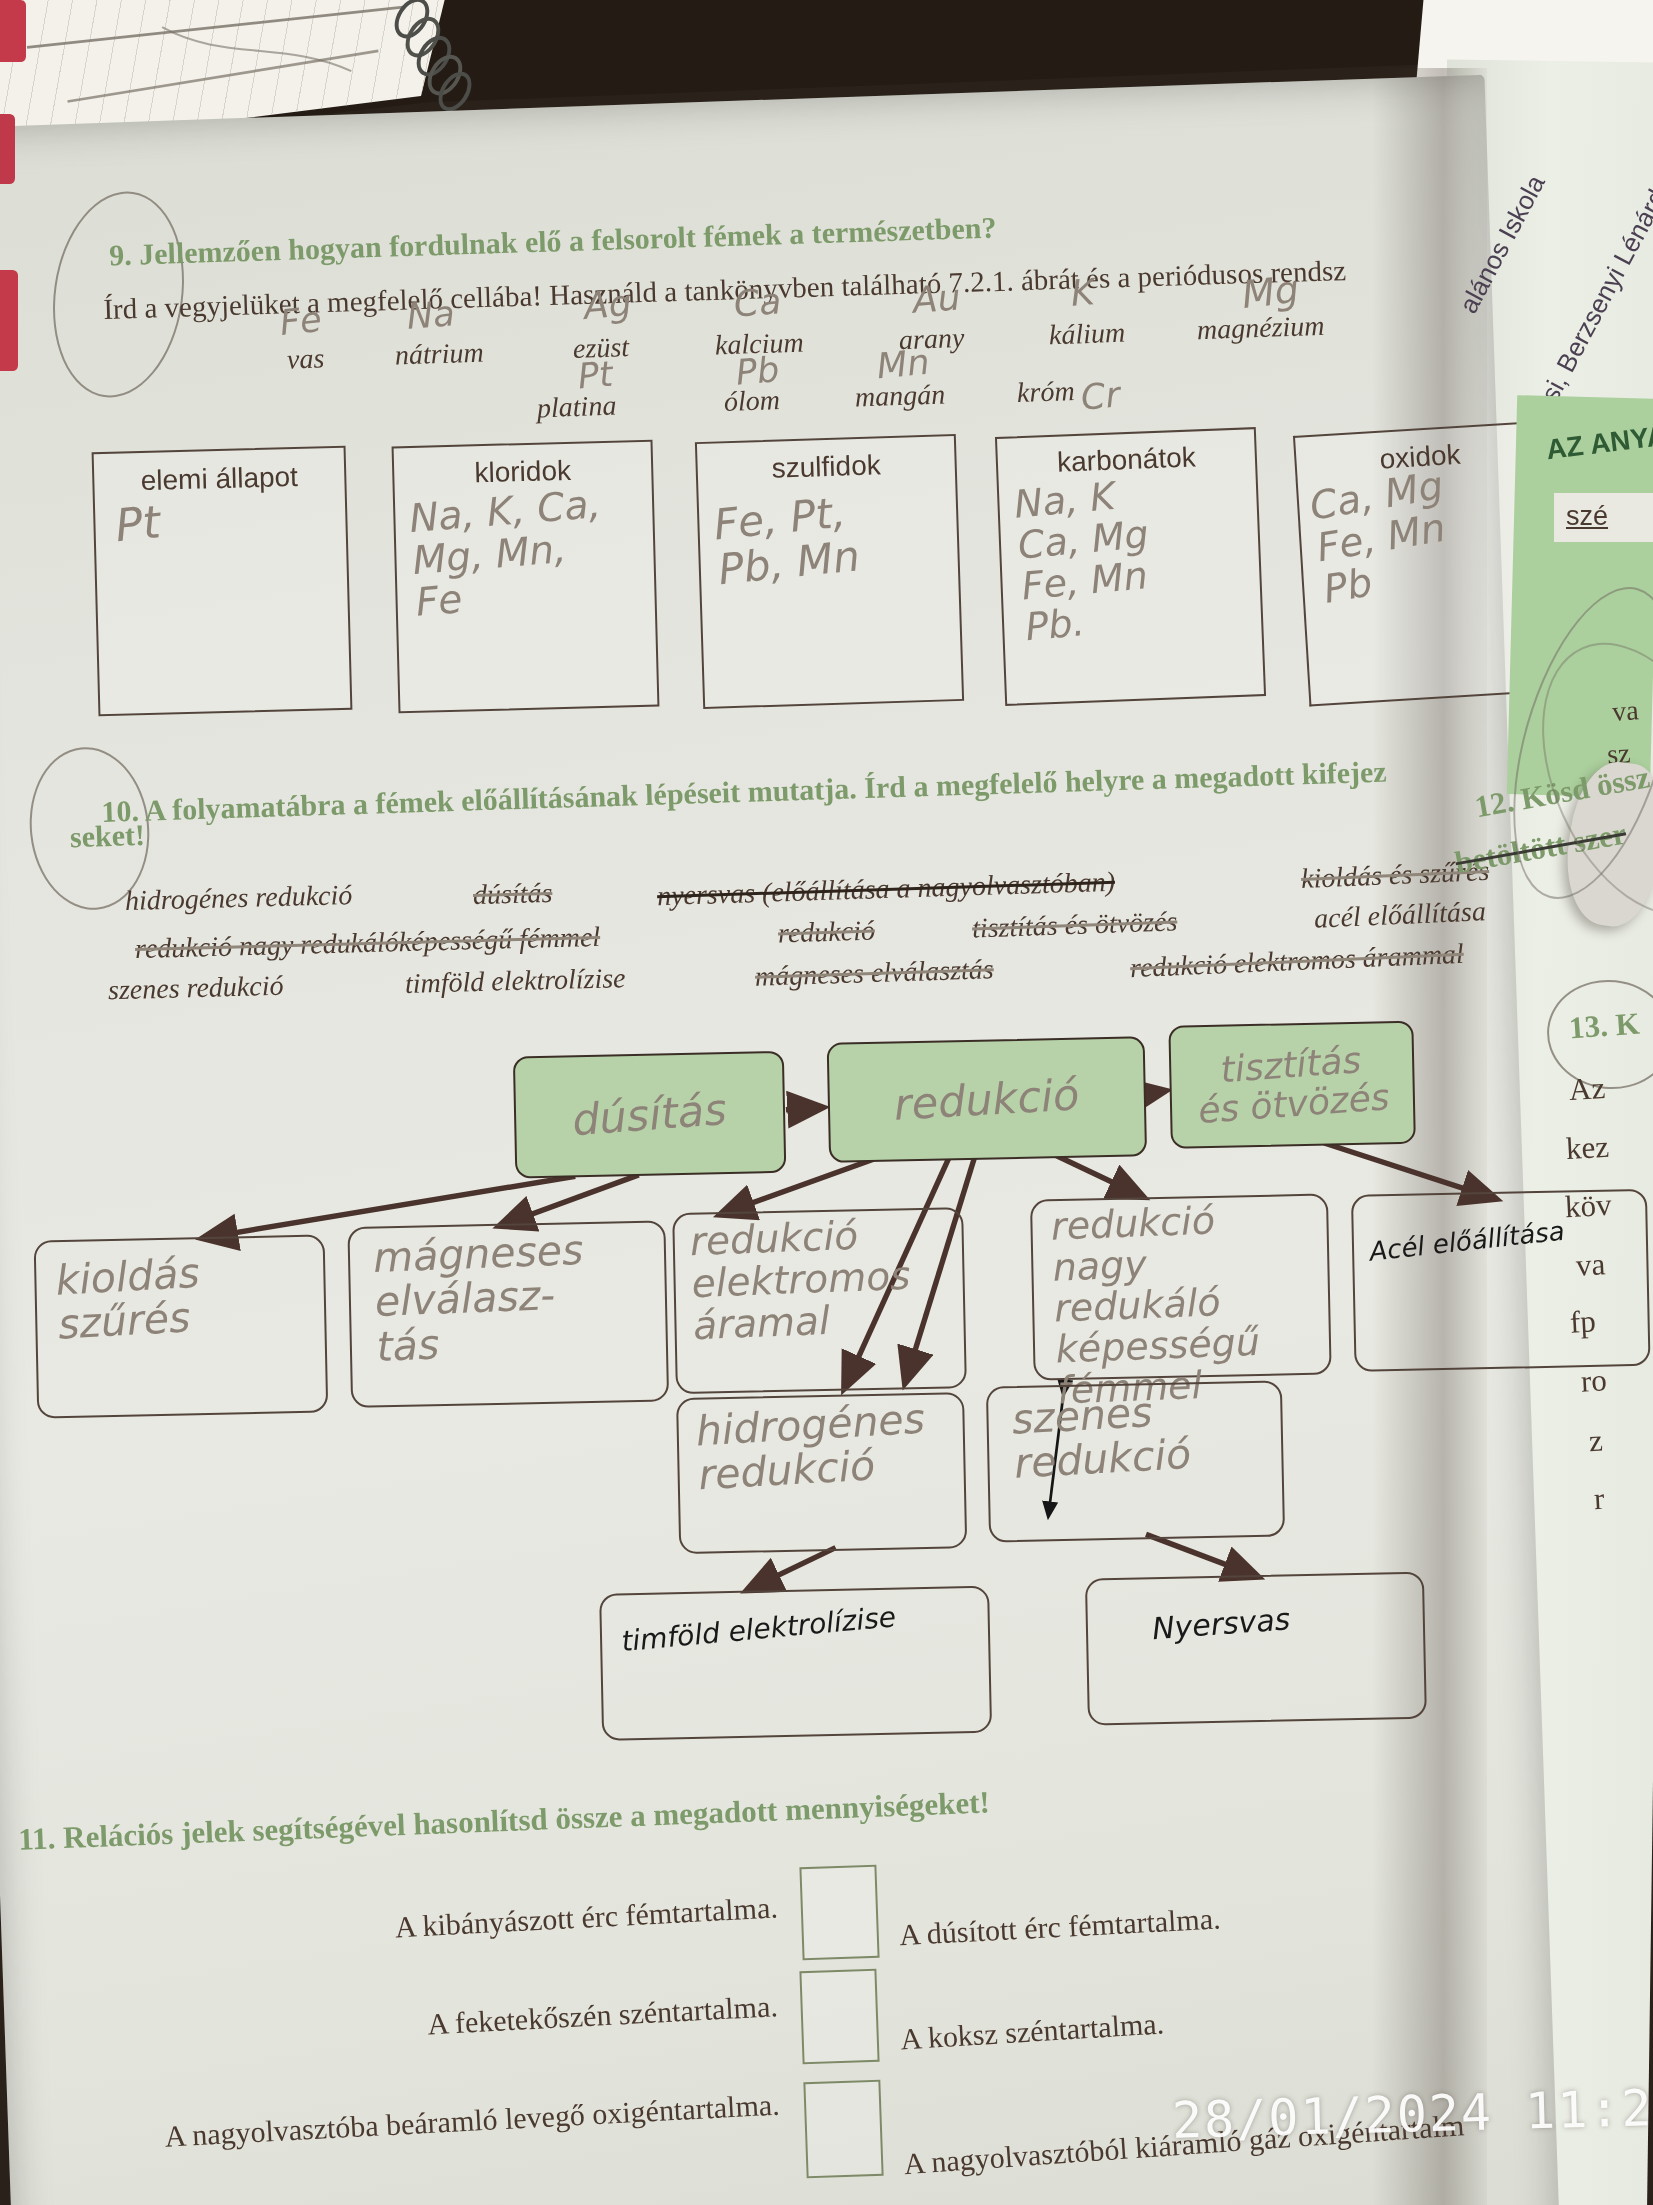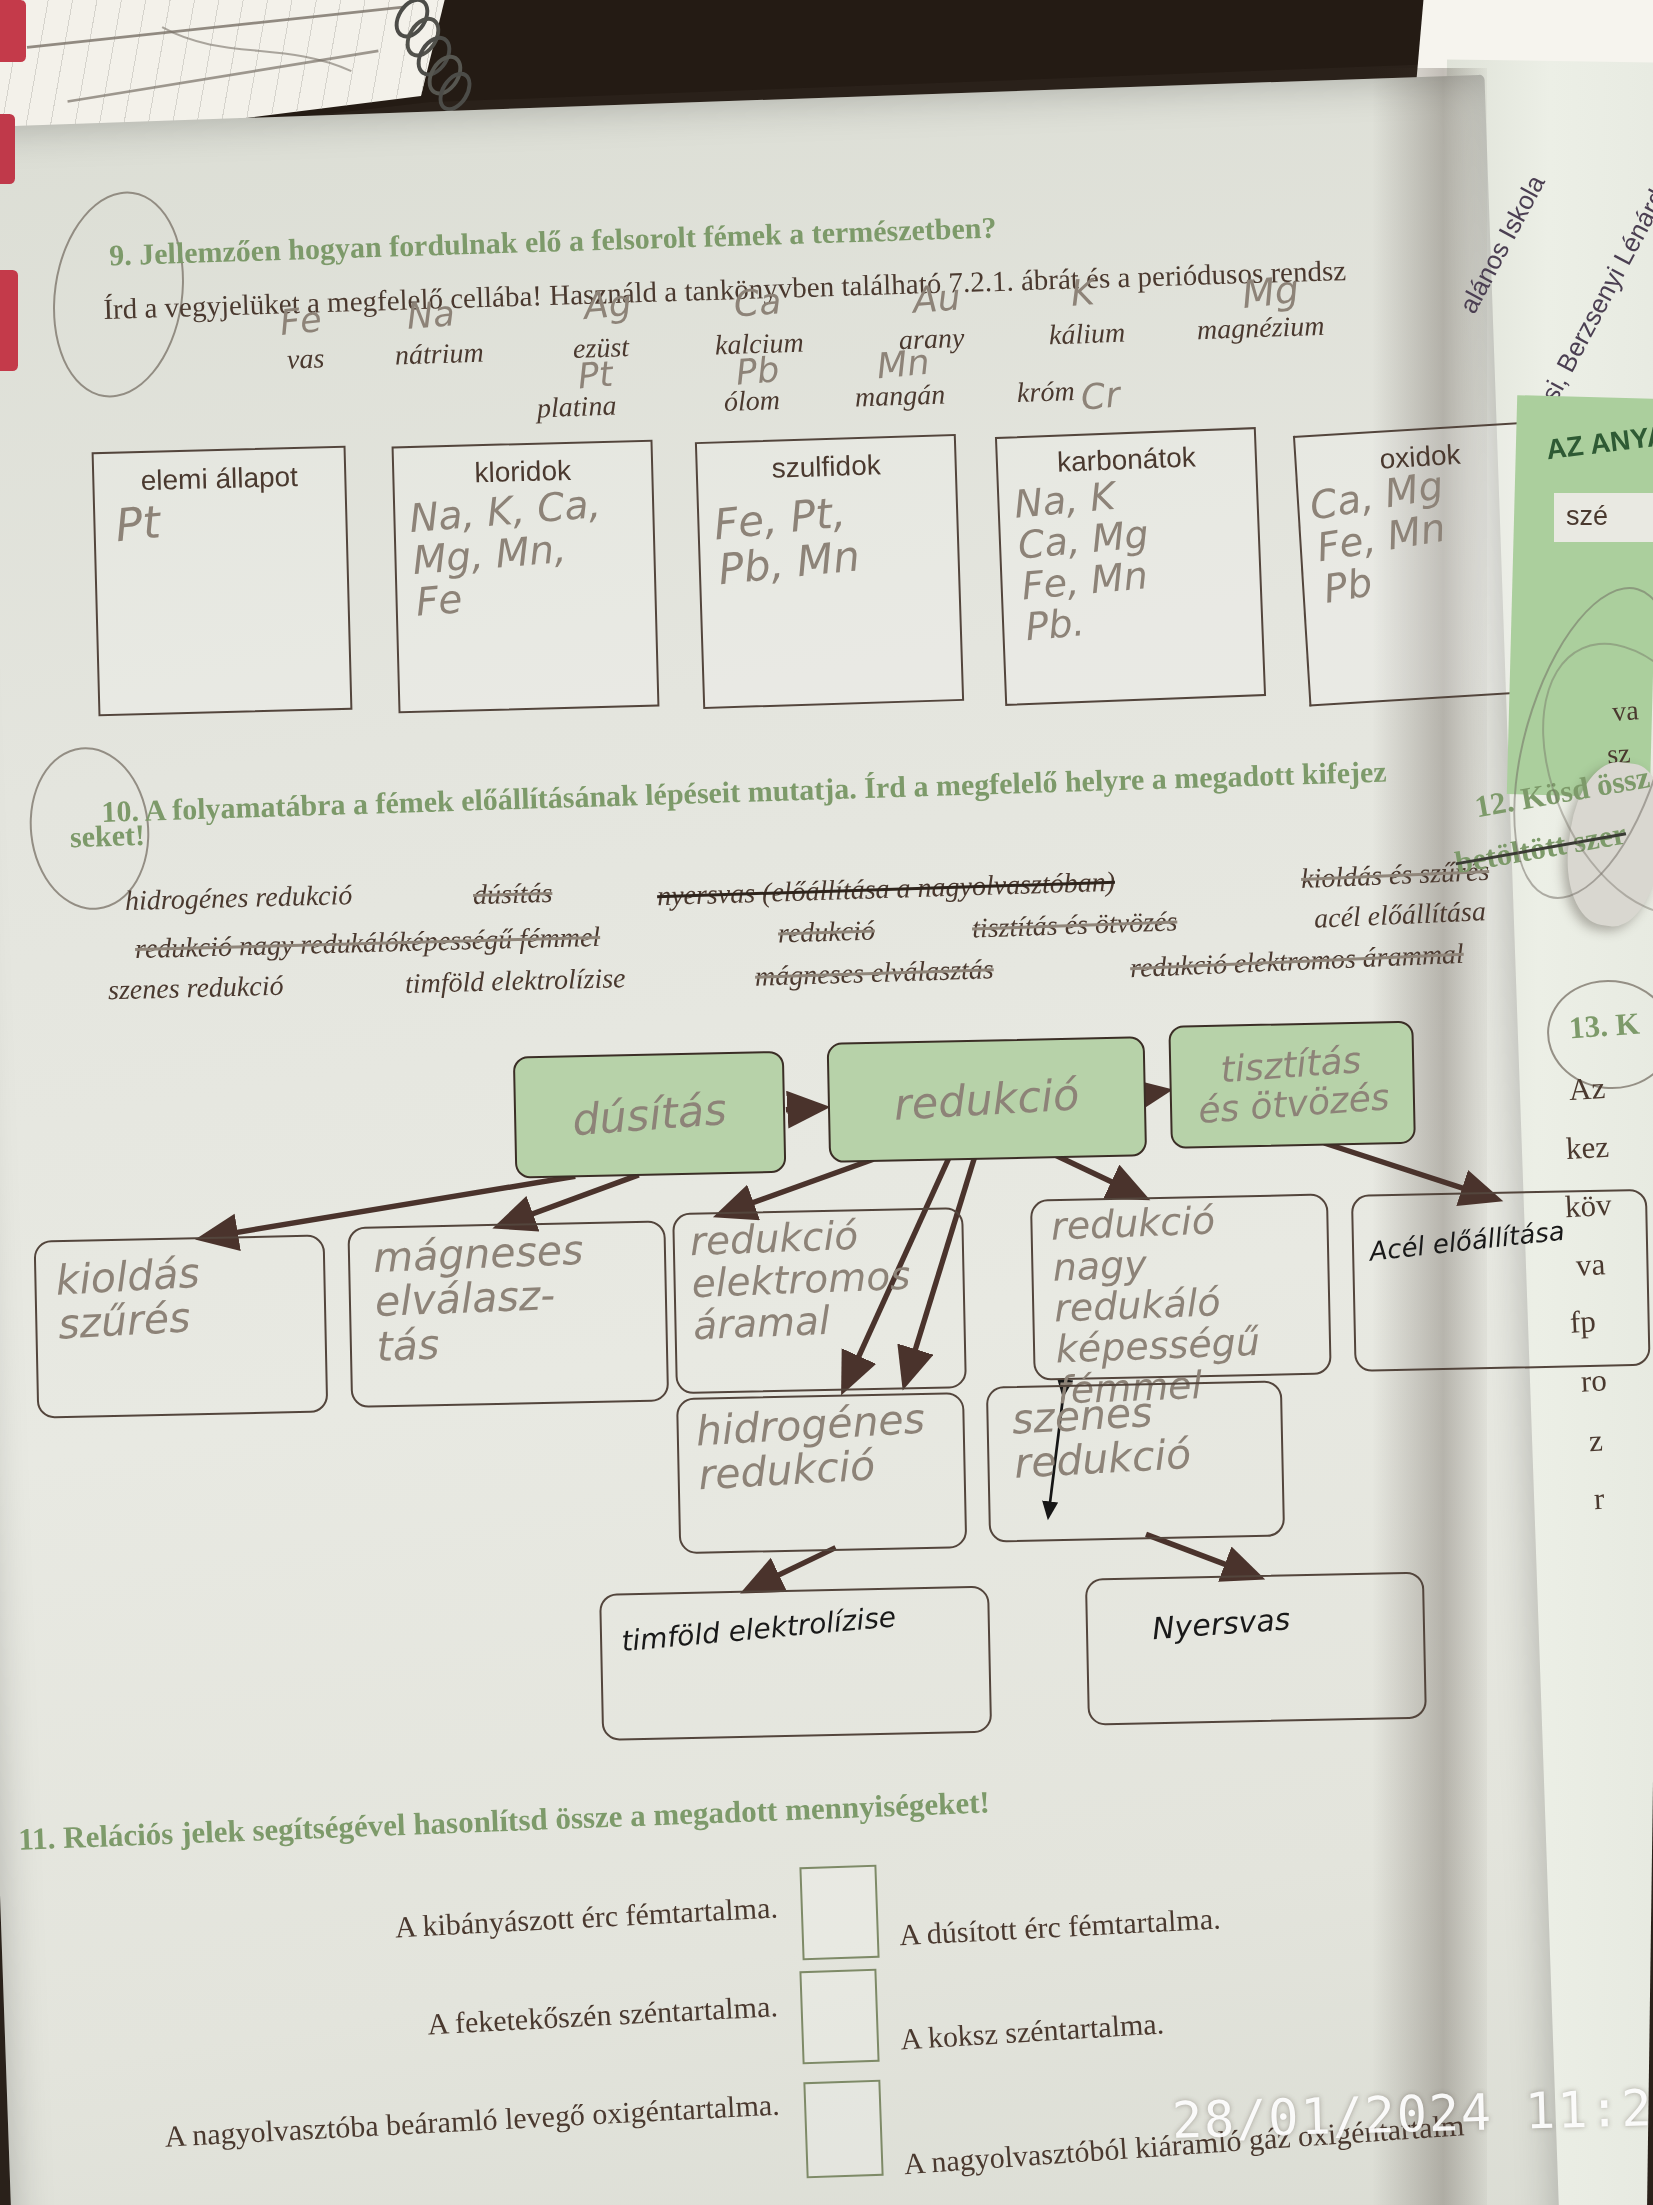--- a/index.html
+++ b/index.html
@@ -242,7 +242,7 @@
   <div class="abs" style="left:1512px;top:397px;width:143px;height:399px;background:#abcf9d;transform:rotate(1.5deg);"></div>
   <div class="abs sans" style="left:1546px;top:427px;font-size:28px;font-weight:bold;color:#2e5a34;transform:rotate(-7deg);white-space:nowrap;">AZ ANYA</div>
   <div class="abs" style="left:1554px;top:493px;width:101px;height:49px;background:#e9e9e2;">
-    <span class="sans dark" style="font-size:27px;margin:8px 0 0 12px;display:inline-block;">szé</span>
+    <span class="sans dark" style="font-size:27px;margin:8px 0 0 12px;display:inline-block;text-decoration:underline;">szé</span>
   </div>
   <div class="abs serif dark" style="left:1612px;top:695px;font-size:28px;transform:rotate(-4deg);">va</div>
   <div class="abs serif dark" style="left:1607px;top:738px;font-size:28px;transform:rotate(-4deg);">sz</div>

